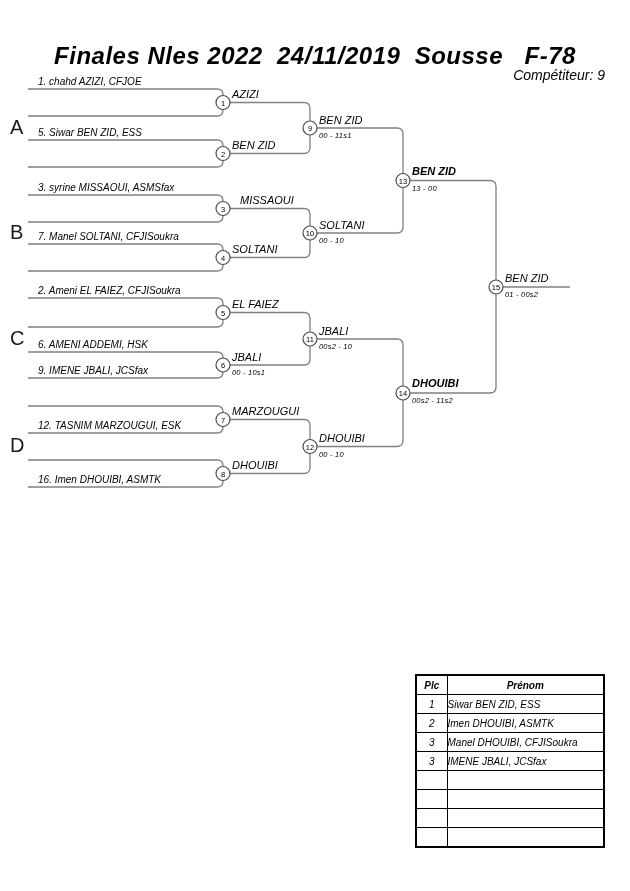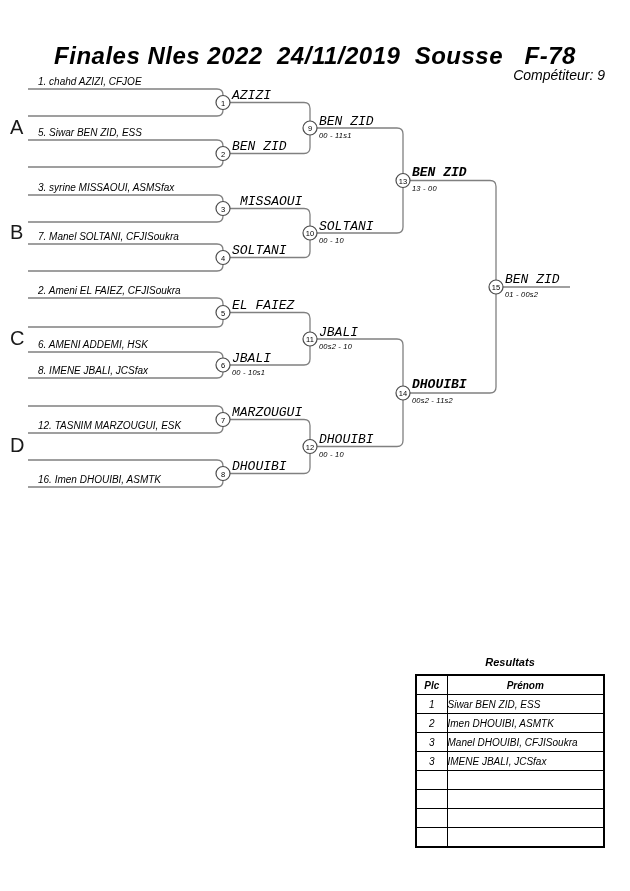--- a/index.html
+++ b/index.html
@@ -20,7 +20,7 @@
     position:absolute; left:10px; font-size:20px; font-style:normal; color:#1a1a1a;
   }
   .seed { position:absolute; font-size:10px; white-space:nowrap; }
-  .winner { position:absolute; font-size:13px; white-space:nowrap;font-family:Liberation Mono, monospace; }
+  .winner { position:absolute; font-size:11px; white-space:nowrap; }
   .winner.bold { font-weight:bold; }
   .score { position:absolute; font-size:7.5px; white-space:nowrap; letter-spacing:0.2px; }
   svg.bracket { position:absolute; top:0; left:0; }

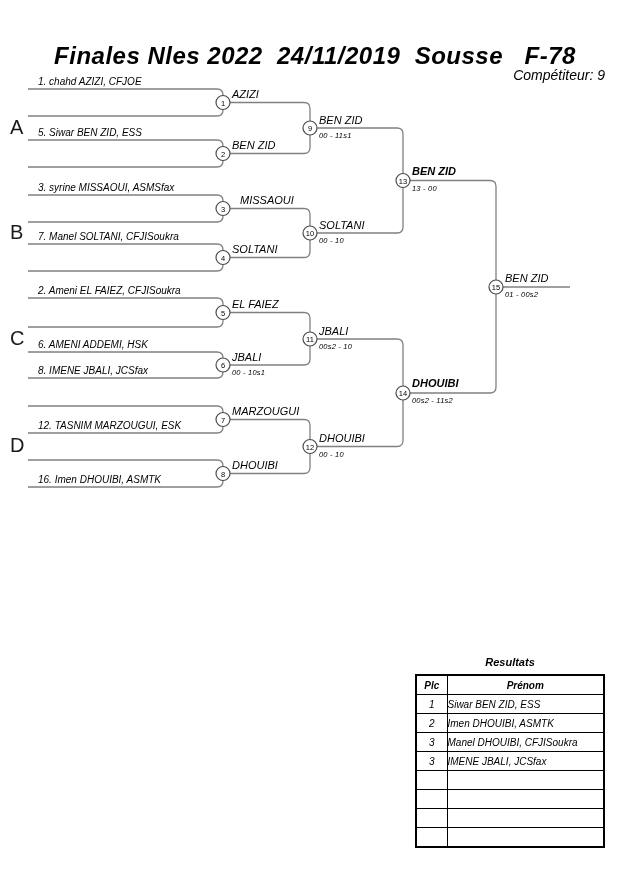--- a/index.html
+++ b/index.html
@@ -151,7 +151,7 @@
   <div class="seed" style="left:38px; top:231px">7. Manel SOLTANI, CFJISoukra</div>
   <div class="seed" style="left:38px; top:285px">2. Ameni EL FAIEZ, CFJISoukra</div>
   <div class="seed" style="left:38px; top:339px">6. AMENI ADDEMI, HSK</div>
-  <div class="seed" style="left:38px; top:365px">8. IMENE JBALI, JCSfax</div>
+  <div class="seed" style="left:38px; top:365px">9. IMENE JBALI, JCSfax</div>
   <div class="seed" style="left:38px; top:420px">12. TASNIM MARZOUGUI, ESK</div>
   <div class="seed" style="left:38px; top:474px">16. Imen DHOUIBI, ASMTK</div>
 

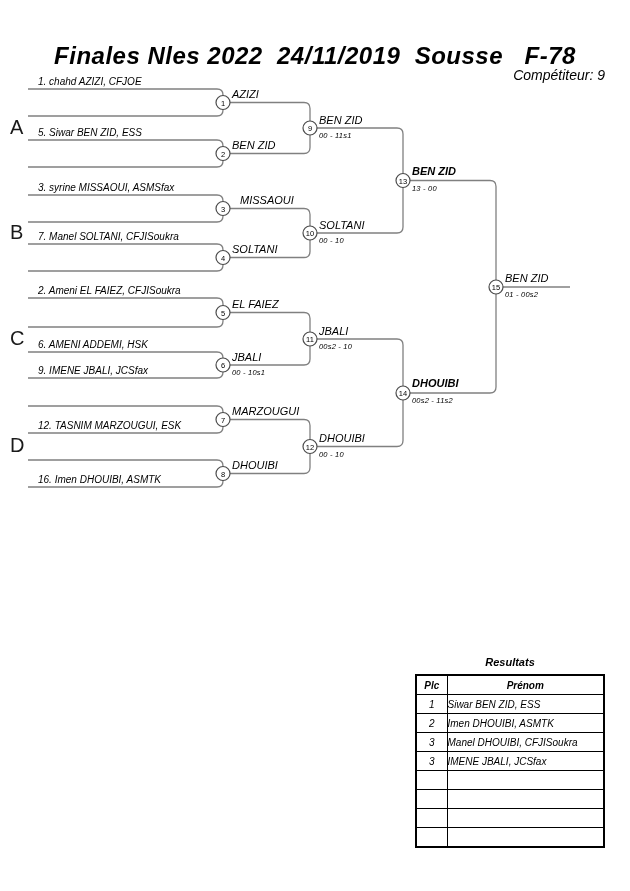--- a/index.html
+++ b/index.html
@@ -182,7 +182,6 @@
   <div class="winner" style="left:505px; top:272px">BEN ZID</div>
   <div class="score" style="left:505px; top:290px">01 - 00s2</div>
 
-  <div class="results-title">Resultats</div>
   <table class="results">
     <colgroup>
         <col class="plc-col">

